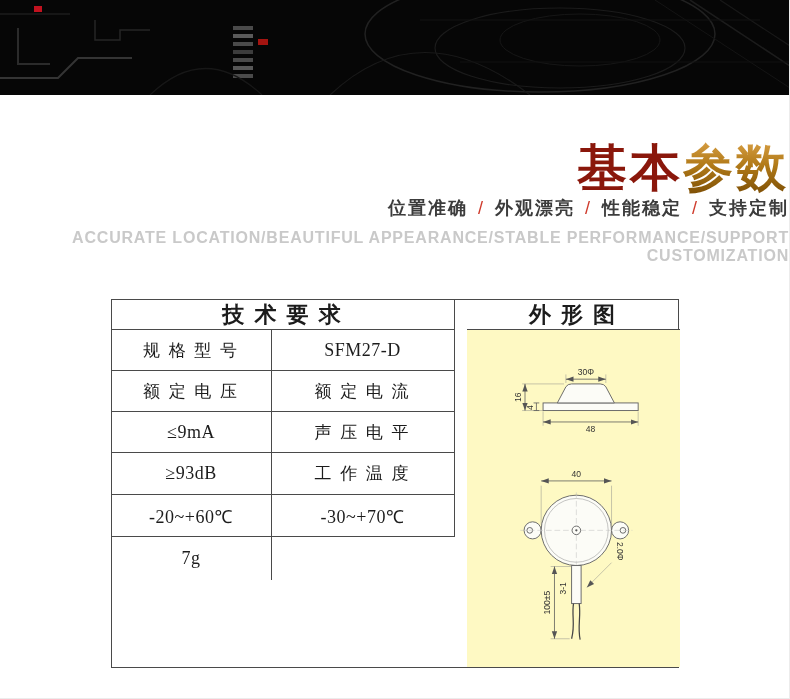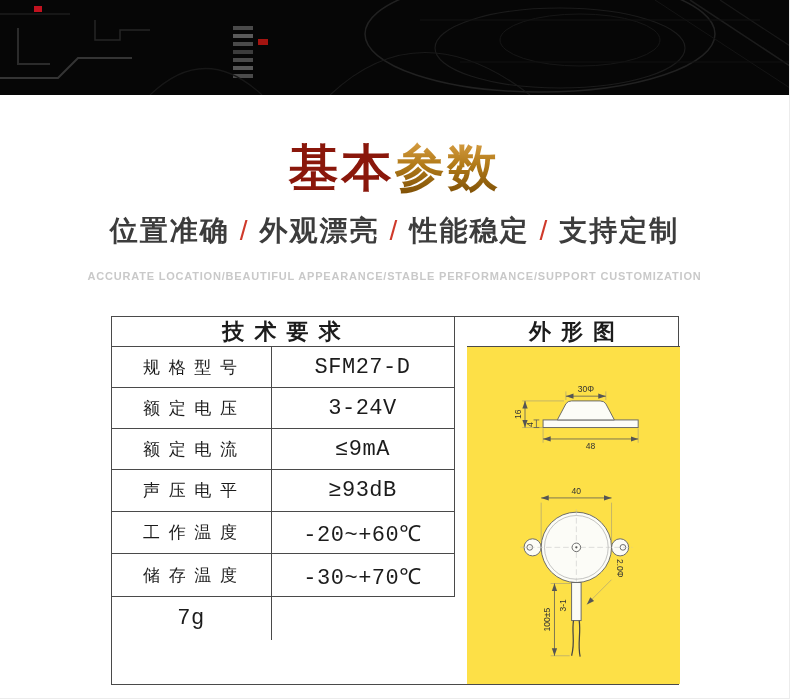--- a/index.html
+++ b/index.html
@@ -16,7 +16,7 @@
   .banner svg { display:block; }
 
   
-  .hero { text-align:center; }
+  .hero { text-align:right; }
   .page-title {
     margin-top:46px;
     font-family:"Liberation Serif","DejaVu Serif",serif;

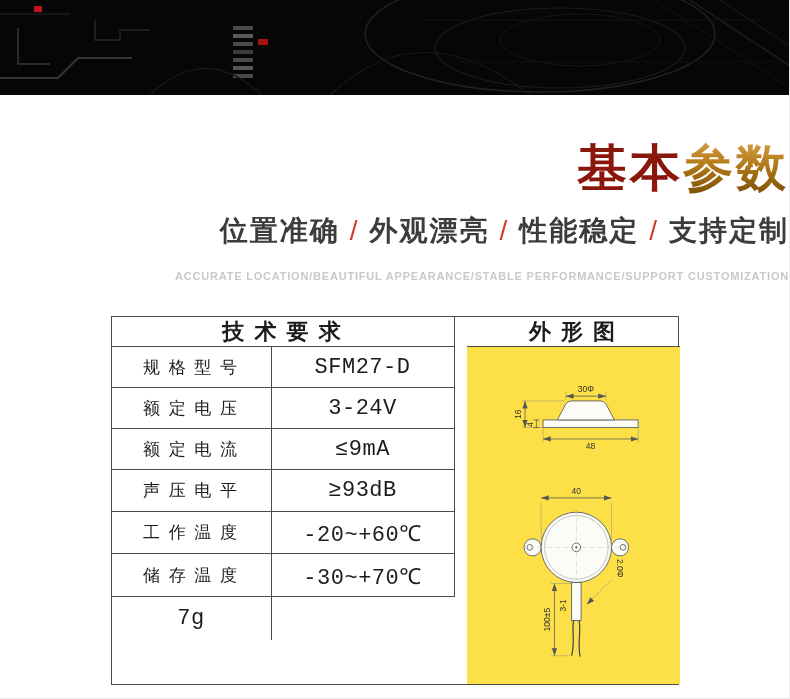--- a/index.html
+++ b/index.html
@@ -32,7 +32,7 @@
     }
   }
   .subtitle {
-    margin-top:16px; font-size:28px; font-weight:700; color:#3c3c3c; letter-spacing:2px;
+    font-size:18px; font-weight:700; color:#3c3c3c; letter-spacing:2px;
   }
   .subtitle .slash { color:#cf3a2b; font-weight:400; padding:0 10px; }
   .tagline {

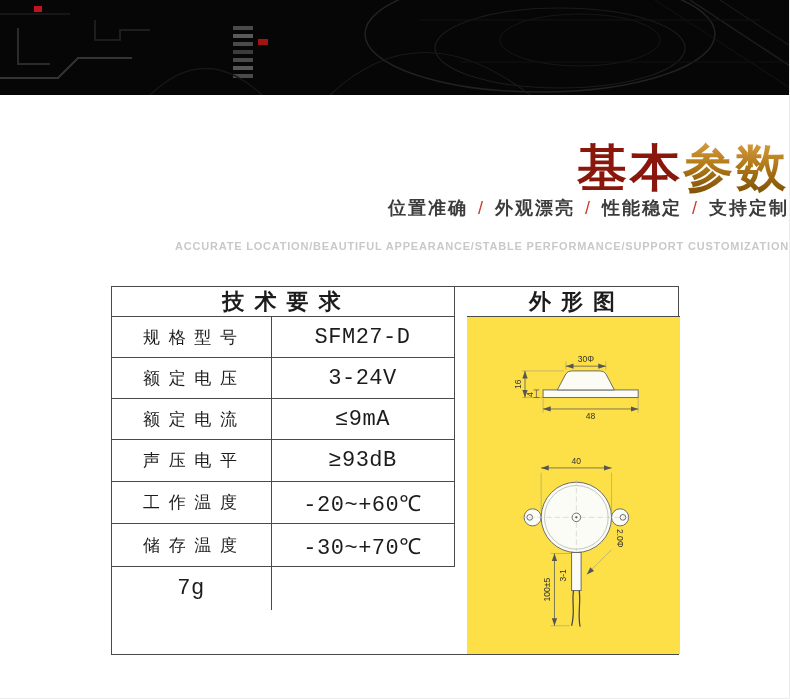--- a/index.html
+++ b/index.html
@@ -36,7 +36,7 @@
   }
   .subtitle .slash { color:#cf3a2b; font-weight:400; padding:0 10px; }
   .tagline {
-    margin-top:20px; font-size:11px; color:#c9c9c9; letter-spacing:0.8px; font-weight:bold;
+    margin-top:9px; font-size:16px; color:#c9c9c9; letter-spacing:0.8px; font-weight:bold;
   }
 
   

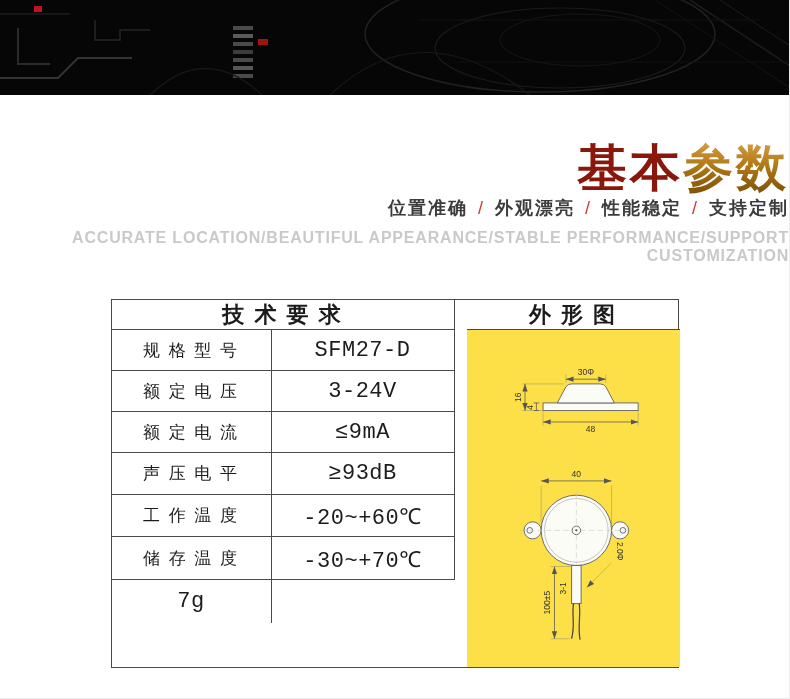--- a/index.html
+++ b/index.html
@@ -60,8 +60,8 @@
   .h-right { grid-column:3; }
   .label-cell { letter-spacing:2px; }
   .value-cell {
-    font-family:Liberation Mono, monospace;
-    font-size:22px; letter-spacing:0.5px;
+    font-family:Liberation Serif, serif;
+    font-size:18px; letter-spacing:0.5px;
   }
   .drawing-cell {
     grid-column:3; grid-row:2 / span 8;

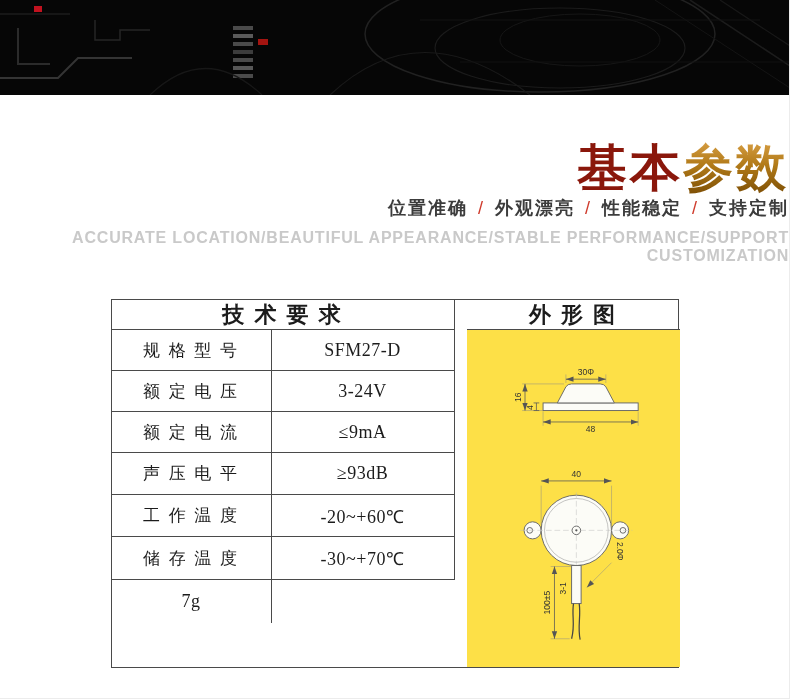--- a/index.html
+++ b/index.html
@@ -66,7 +66,7 @@
   .drawing-cell {
     grid-column:3; grid-row:2 / span 8;
     display:flex; align-items:flex-start; justify-content:center;
-    border-right:none; border-bottom:none; background:#fde047;
+    border-right:none; border-bottom:none; background:#fef9c3;
   }
 
   

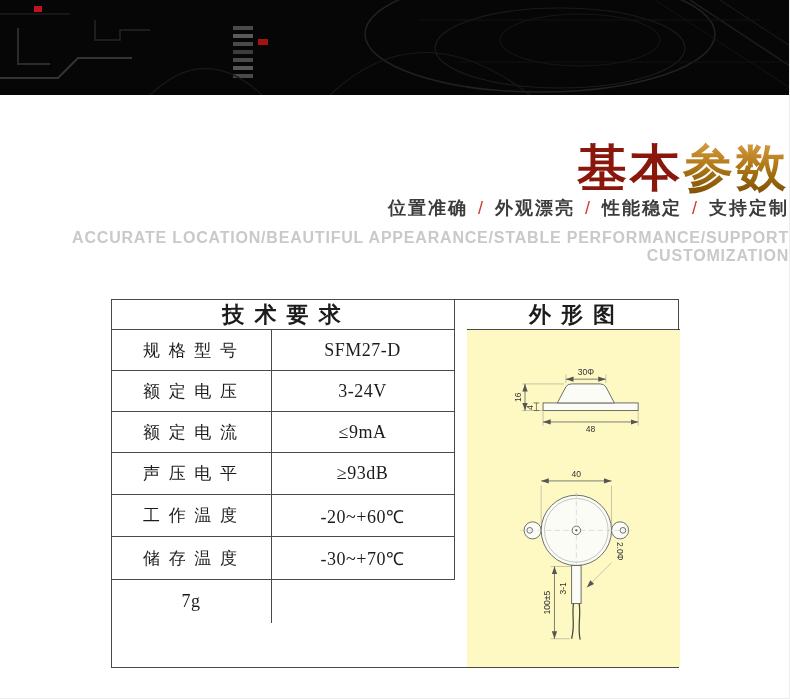--- a/index.html
+++ b/index.html
@@ -208,7 +208,6 @@
   <div class="cell value-cell">SFM27-D</div>
 
   <div class="cell label-cell">额 定 电 压</div>
-  <div class="cell value-cell">3-24V</div>
 
   <div class="cell label-cell">额 定 电 流</div>
   <div class="cell value-cell">≤9mA</div>

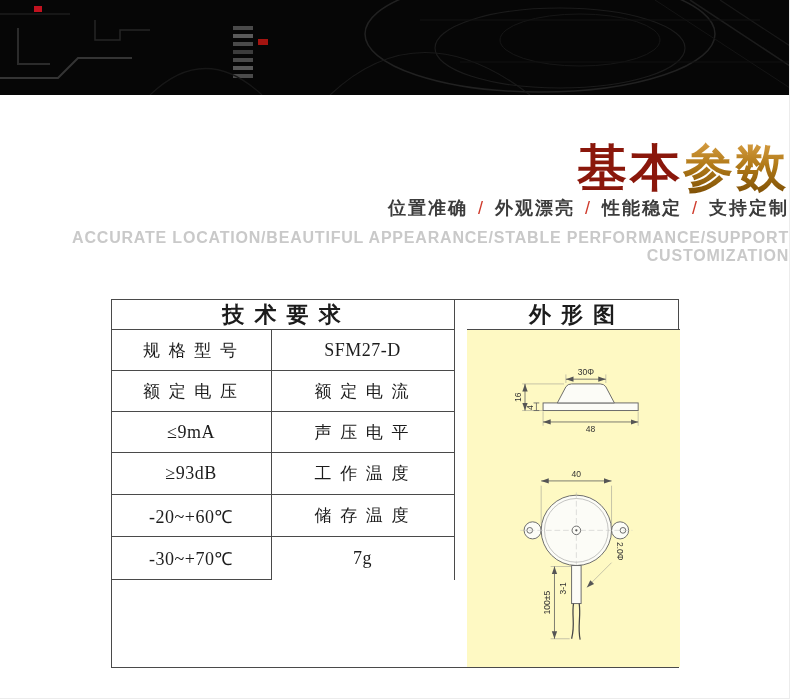--- a/index.html
+++ b/index.html
@@ -219,7 +219,6 @@
   <div class="cell label-cell">工 作 温 度</div>
   <div class="cell value-cell">-20~+60℃</div>
 
-  <div class="cell label-cell">储 存 温 度</div>
   <div class="cell value-cell">-30~+70℃</div>
 
   <div class="cell value-cell last-row">7g</div>

